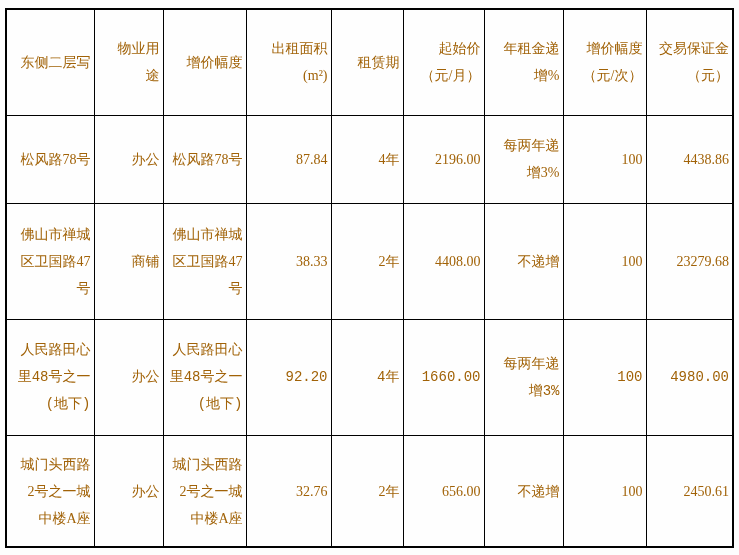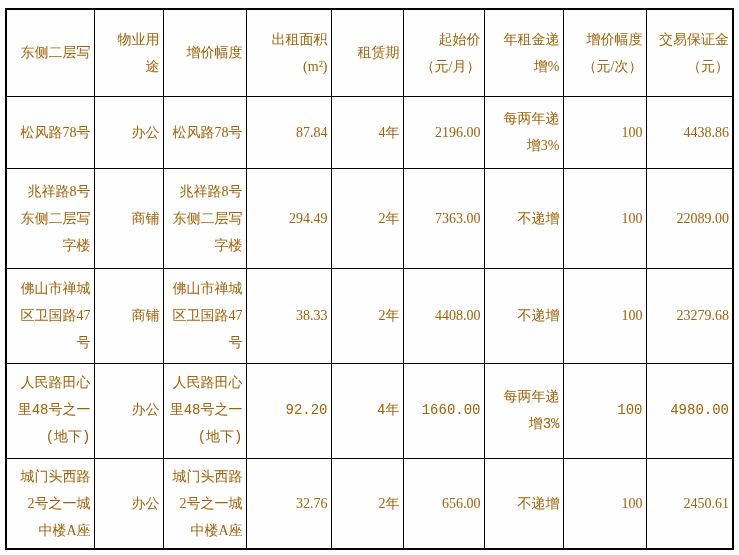--- a/index.html
+++ b/index.html
@@ -102,21 +102,6 @@
         <td>100</td>
         <td>4438.86</td>
       </tr>
-      <tr class="r1">
-        <td>兆祥路8号
-东侧二层写
-字楼</td>
-        <td>商铺</td>
-        <td>兆祥路8号
-东侧二层写
-字楼</td>
-        <td>294.49</td>
-        <td>2年</td>
-        <td>7363.00</td>
-        <td>不递增</td>
-        <td>100</td>
-        <td>22089.00</td>
-      </tr>
       <tr class="r2">
         <td>佛山市禅城
 区卫国路47

